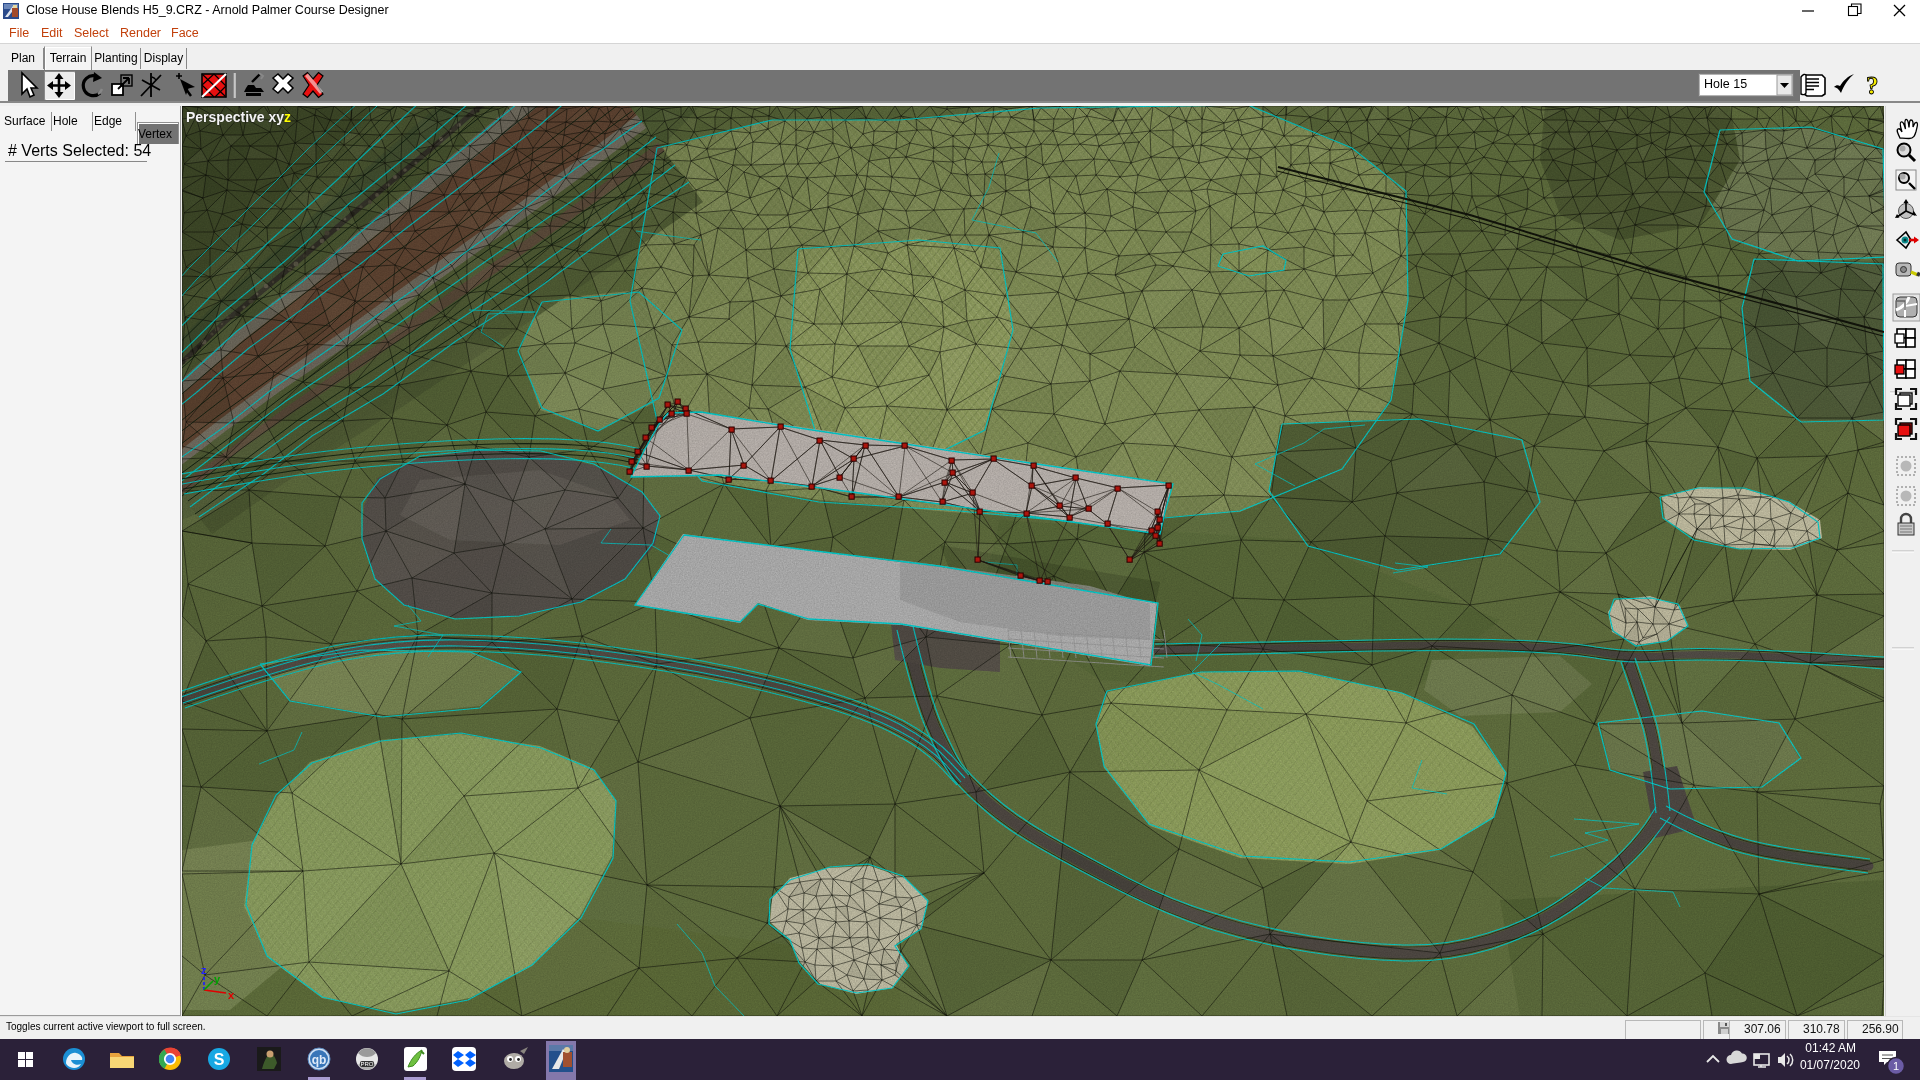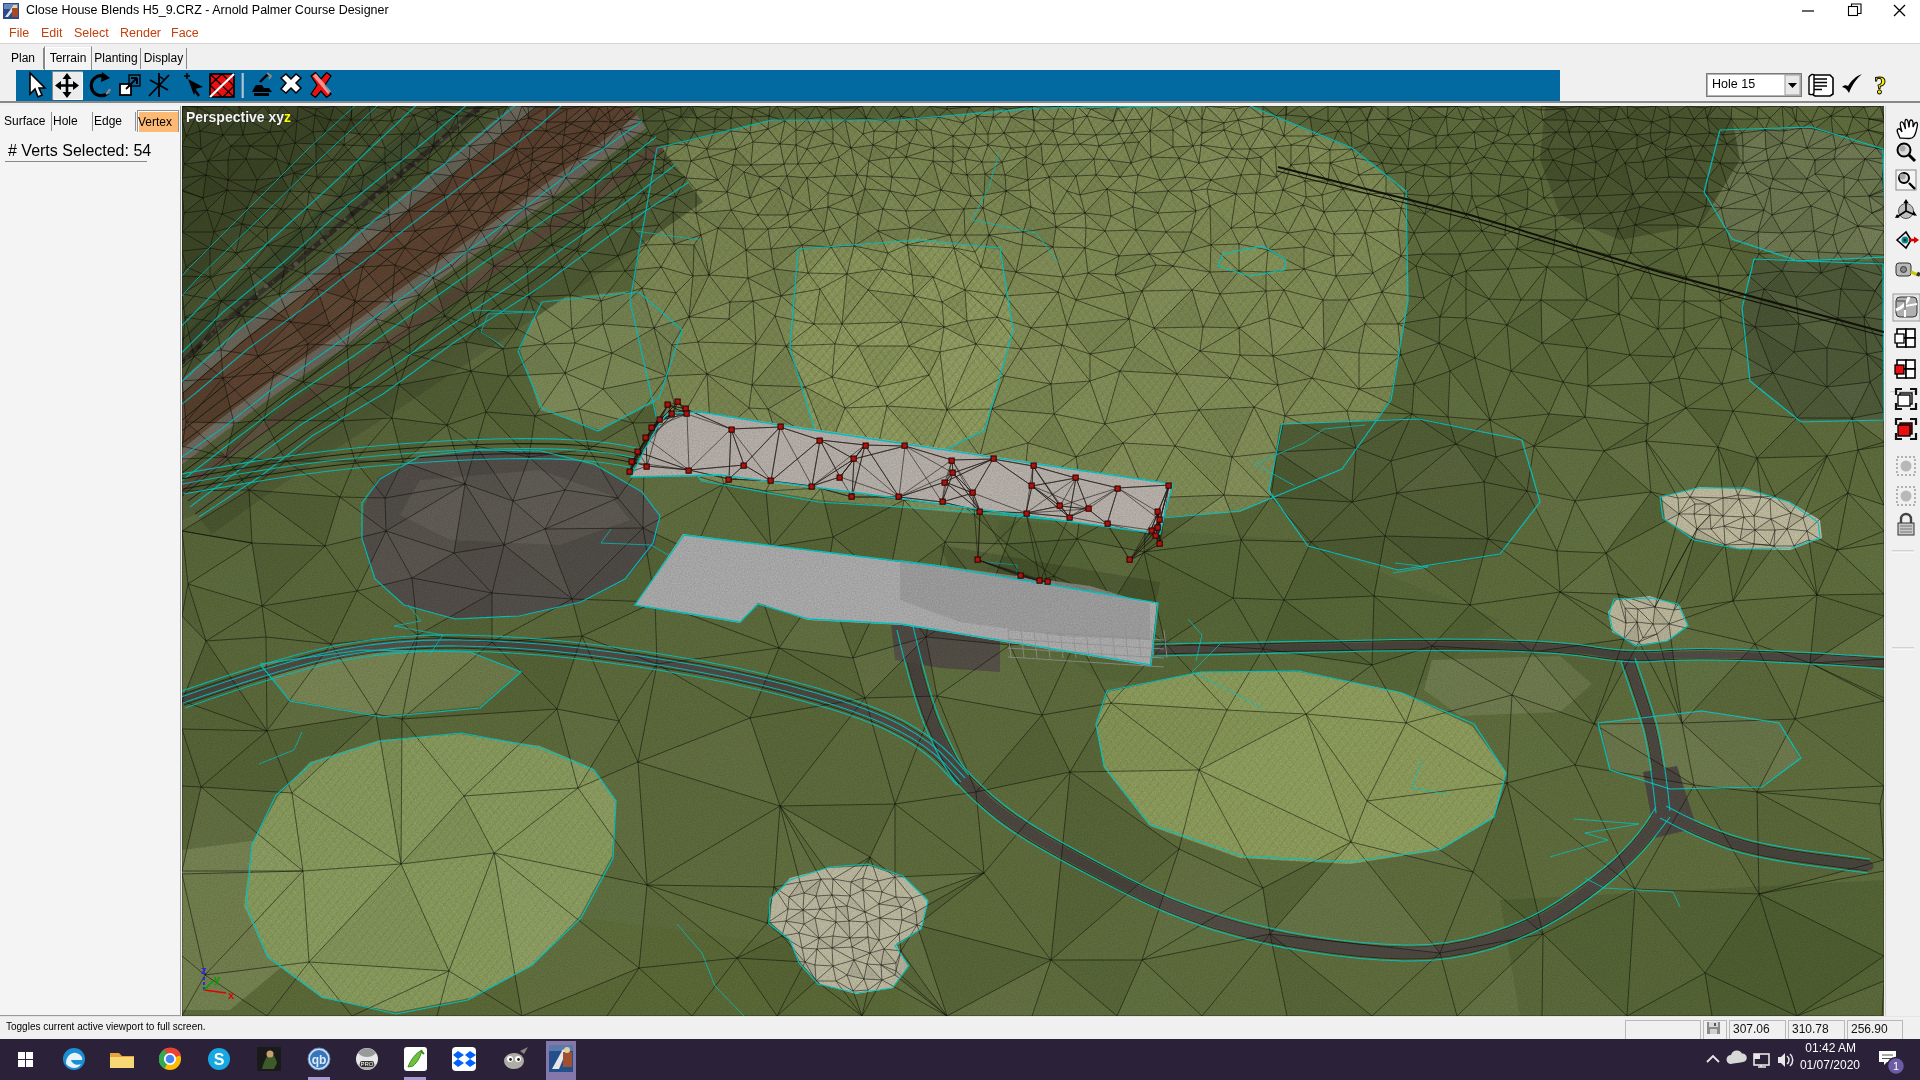--- a/index.html
+++ b/index.html
@@ -10,7 +10,7 @@
 #tabstrip{left:0;top:45px;width:1920px;height:25px;background:#f0f0f0}
 .tab{position:absolute;top:3px;height:21px;font-size:12px;color:#000;padding-top:3px;text-align:center;border-right:1px solid #888}
 .tabsel{top:1px;height:24px;background:#f4f4f4;border:1px solid #888;border-bottom:none;border-top:1px solid #e8e8e8;box-shadow:inset 1px 1px 0 #fff;padding-top:4px;z-index:2}
-#toolbar{left:16px;top:70px;width:1544px;height:31px;background:#0369a1}
+#toolbar{left:8px;top:70px;width:1792px;height:31px;background:#737373}
 #tbline{left:0;top:101px;width:1920px;height:2px;background:#888}
 #tbline2{left:0;top:103px;width:1920px;height:3px;background:#f0f0f0}
 #leftpanel{left:0;top:106px;width:181px;height:910px;background:#f4f4f4;border-right:1px solid #9a9a9a;border-bottom:1px solid #9a9a9a}

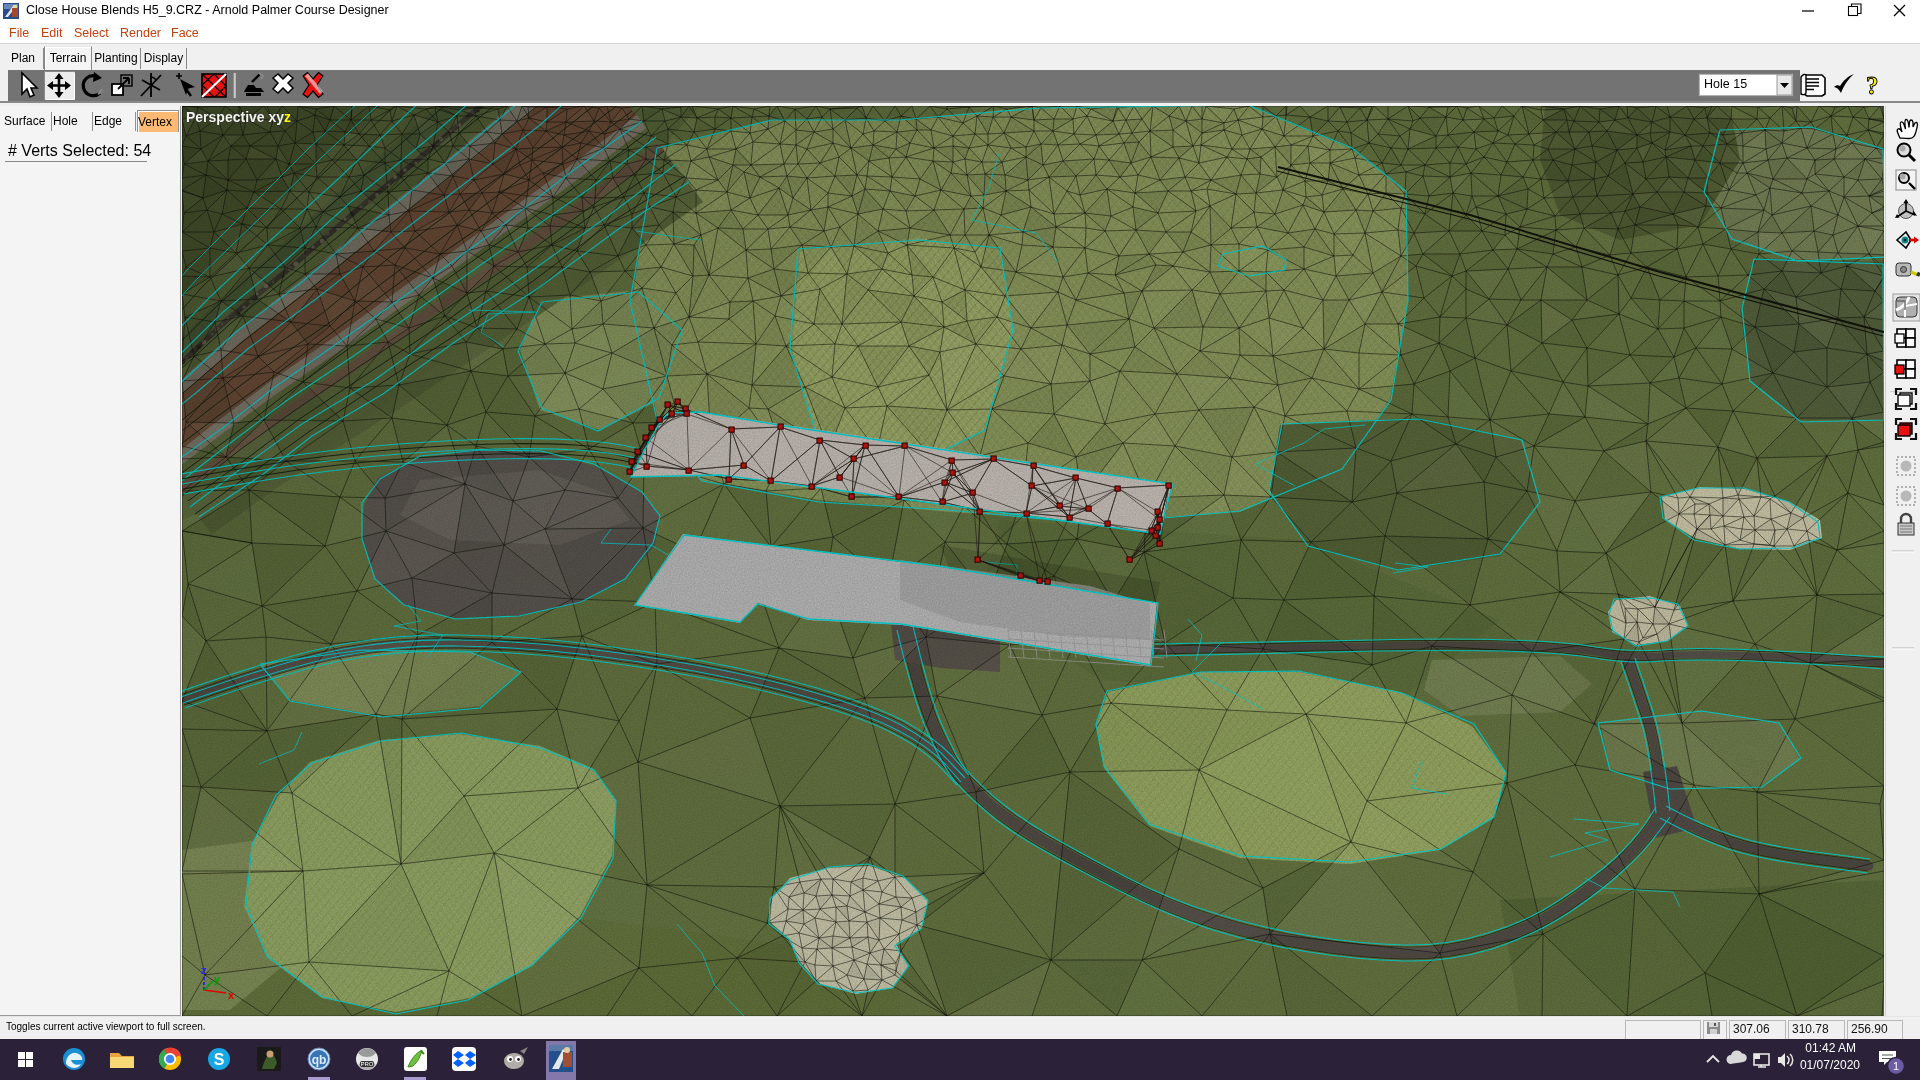--- a/index.html
+++ b/index.html
@@ -15,7 +15,7 @@
 #tbline2{left:0;top:103px;width:1920px;height:3px;background:#f0f0f0}
 #leftpanel{left:0;top:106px;width:181px;height:910px;background:#f4f4f4;border-right:1px solid #9a9a9a;border-bottom:1px solid #9a9a9a}
 .ltab{position:absolute;top:6px;font-size:12px;color:#000;height:19px;padding-top:2px;text-align:left;border-right:1px solid #909090}
-.ltabsel{border:1px solid #909090;border-bottom:none;background:#fdba74;top:4px;height:22px;padding-top:4px;box-shadow:inset 1px 1px 0 #fff}
+.ltabsel{border:1px solid #909090;border-bottom:none;background:#737373;top:16px;height:22px;padding-top:4px;box-shadow:inset 1px 1px 0 #fff}
 #rightbar{left:1885px;top:106px;width:35px;height:910px;background:#f0f0f0;border-left:1px solid #cfcfcf}
 #statusbar{left:0;top:1016px;width:1920px;height:23px;background:#f0f0f0;border-top:1px solid #e5e5e5}
 .sfield{position:absolute;top:3px;height:22px;border:1px solid #b8b8b8;background:#f0f0f0;font-size:12px;color:#111;padding:1px 3px}

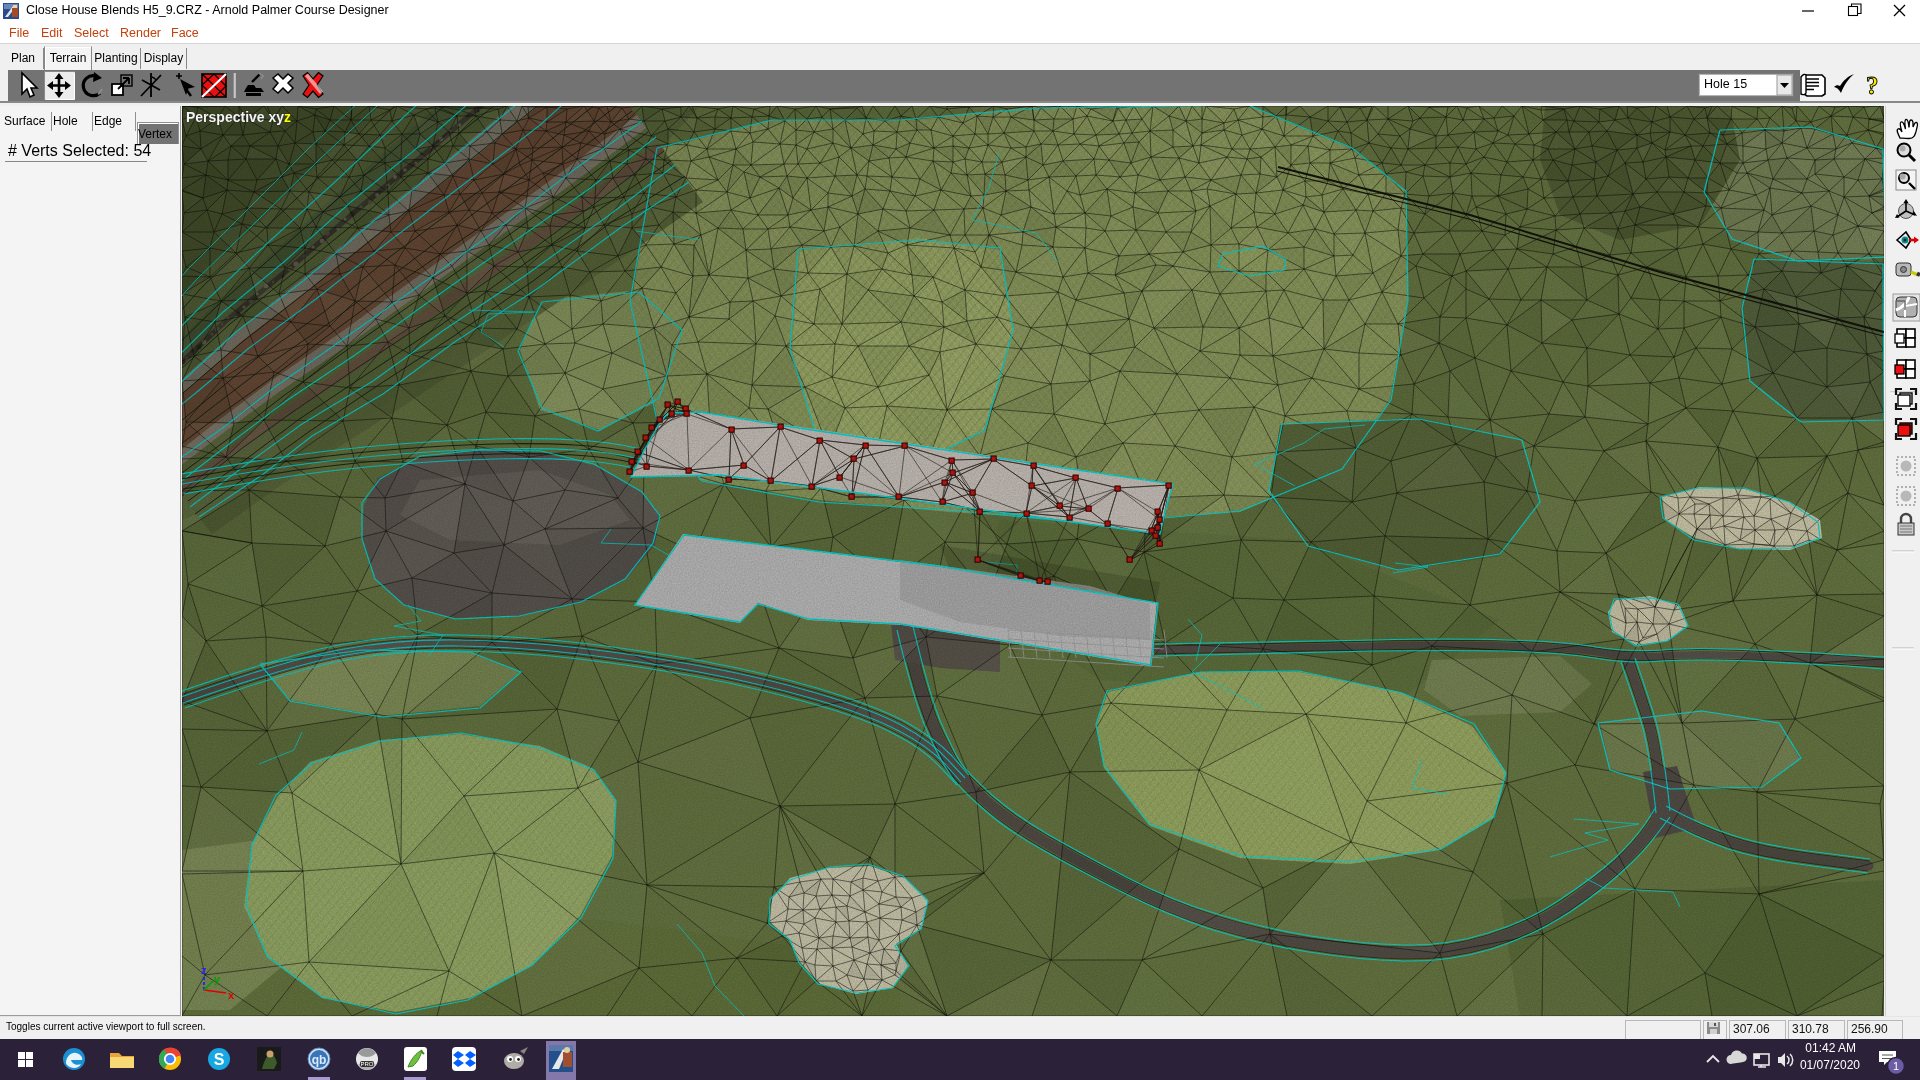--- a/index.html
+++ b/index.html
@@ -18,7 +18,7 @@
 .ltabsel{border:1px solid #909090;border-bottom:none;background:#737373;top:16px;height:22px;padding-top:4px;box-shadow:inset 1px 1px 0 #fff}
 #rightbar{left:1885px;top:106px;width:35px;height:910px;background:#f0f0f0;border-left:1px solid #cfcfcf}
 #statusbar{left:0;top:1016px;width:1920px;height:23px;background:#f0f0f0;border-top:1px solid #e5e5e5}
-.sfield{position:absolute;top:3px;height:22px;border:1px solid #b8b8b8;background:#f0f0f0;font-size:12px;color:#111;padding:1px 3px}
+.sfield{position:absolute;top:3px;height:22px;border:1px solid #b8b8b8;background:#f0f0f0;font-size:12px;color:#111;padding:1px 14px}
 #taskbar{left:0;top:1039px;width:1920px;height:41px;background:#2b2139}
 svg text{user-select:none}
 </style></head><body>

